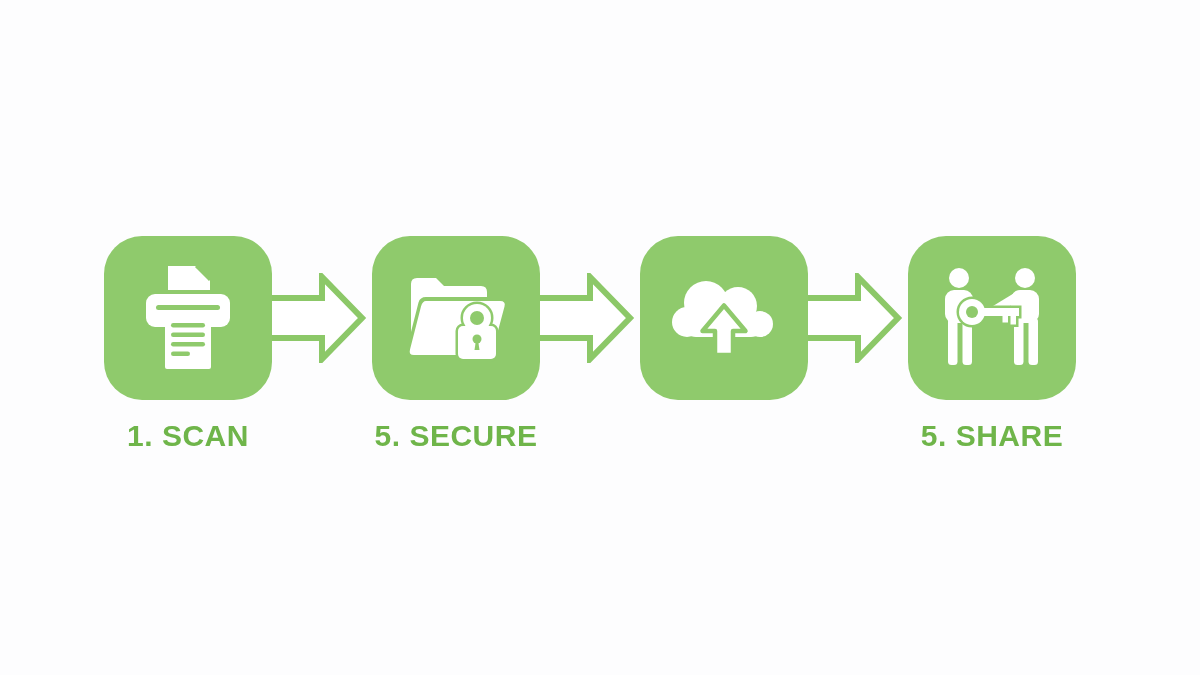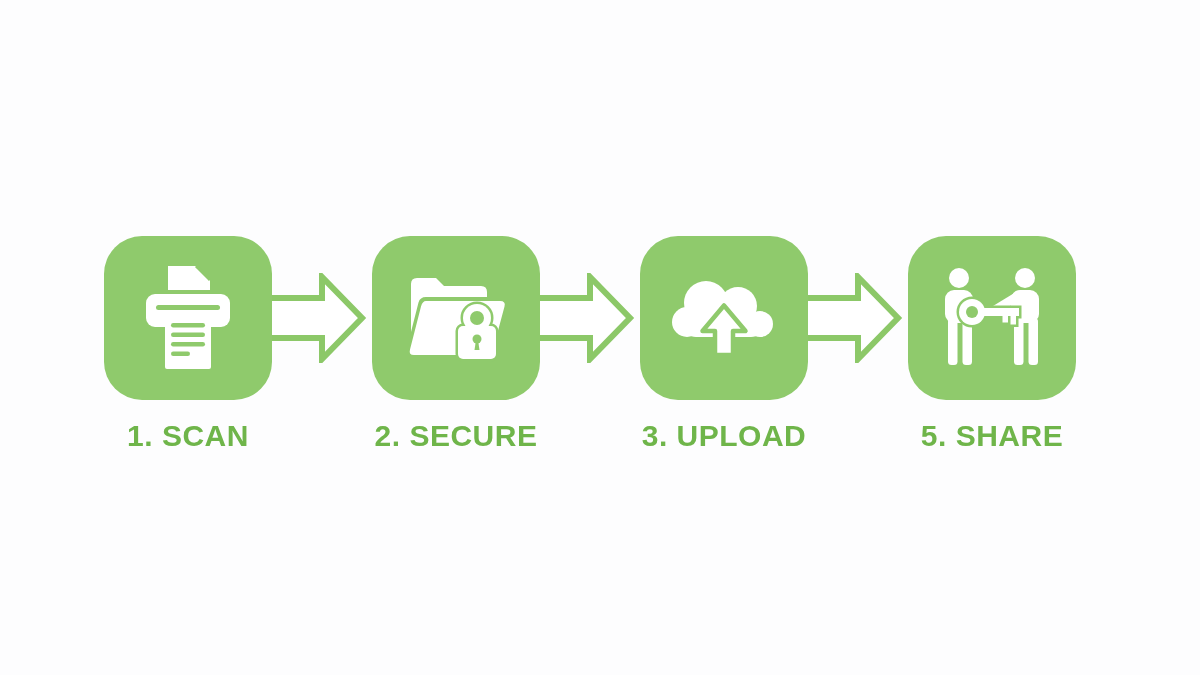--- a/index.html
+++ b/index.html
@@ -117,7 +117,7 @@
           <path class="ic-green" d="M73.5,80 L78.5,80 L77,70 H75 Z"></path>
         </svg>
       </div>
-      <div class="step-label">2. SECURE</div>
+      <div class="step-label">5. SECURE</div>
     </div>
 
     <svg class="arrow" viewBox="0 0 100 90" aria-hidden="true">

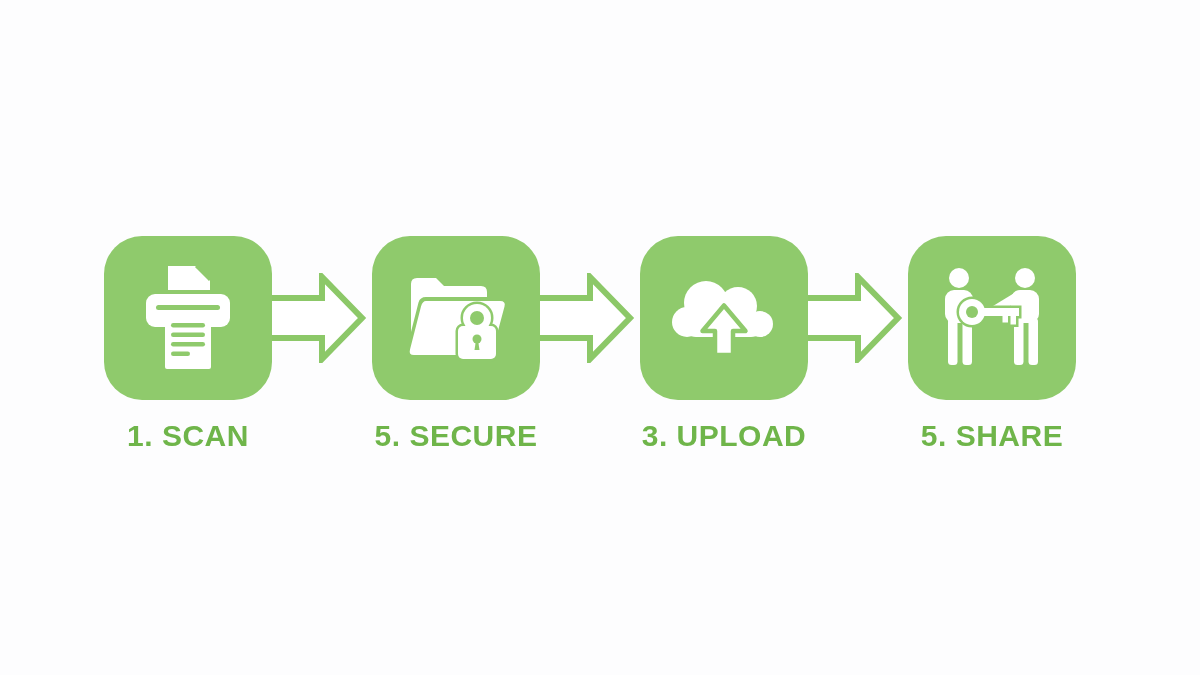--- a/index.html
+++ b/index.html
@@ -137,7 +137,6 @@
           <path class="outline-up-arrow" d="M46,81 V57 H33.5 L55,31.5 L76.5,57 H64 V81 Z"></path>
         </svg>
       </div>
-      <div class="step-label">3. UPLOAD</div>
     </div>
 
     <svg class="arrow" viewBox="0 0 100 90" aria-hidden="true">

